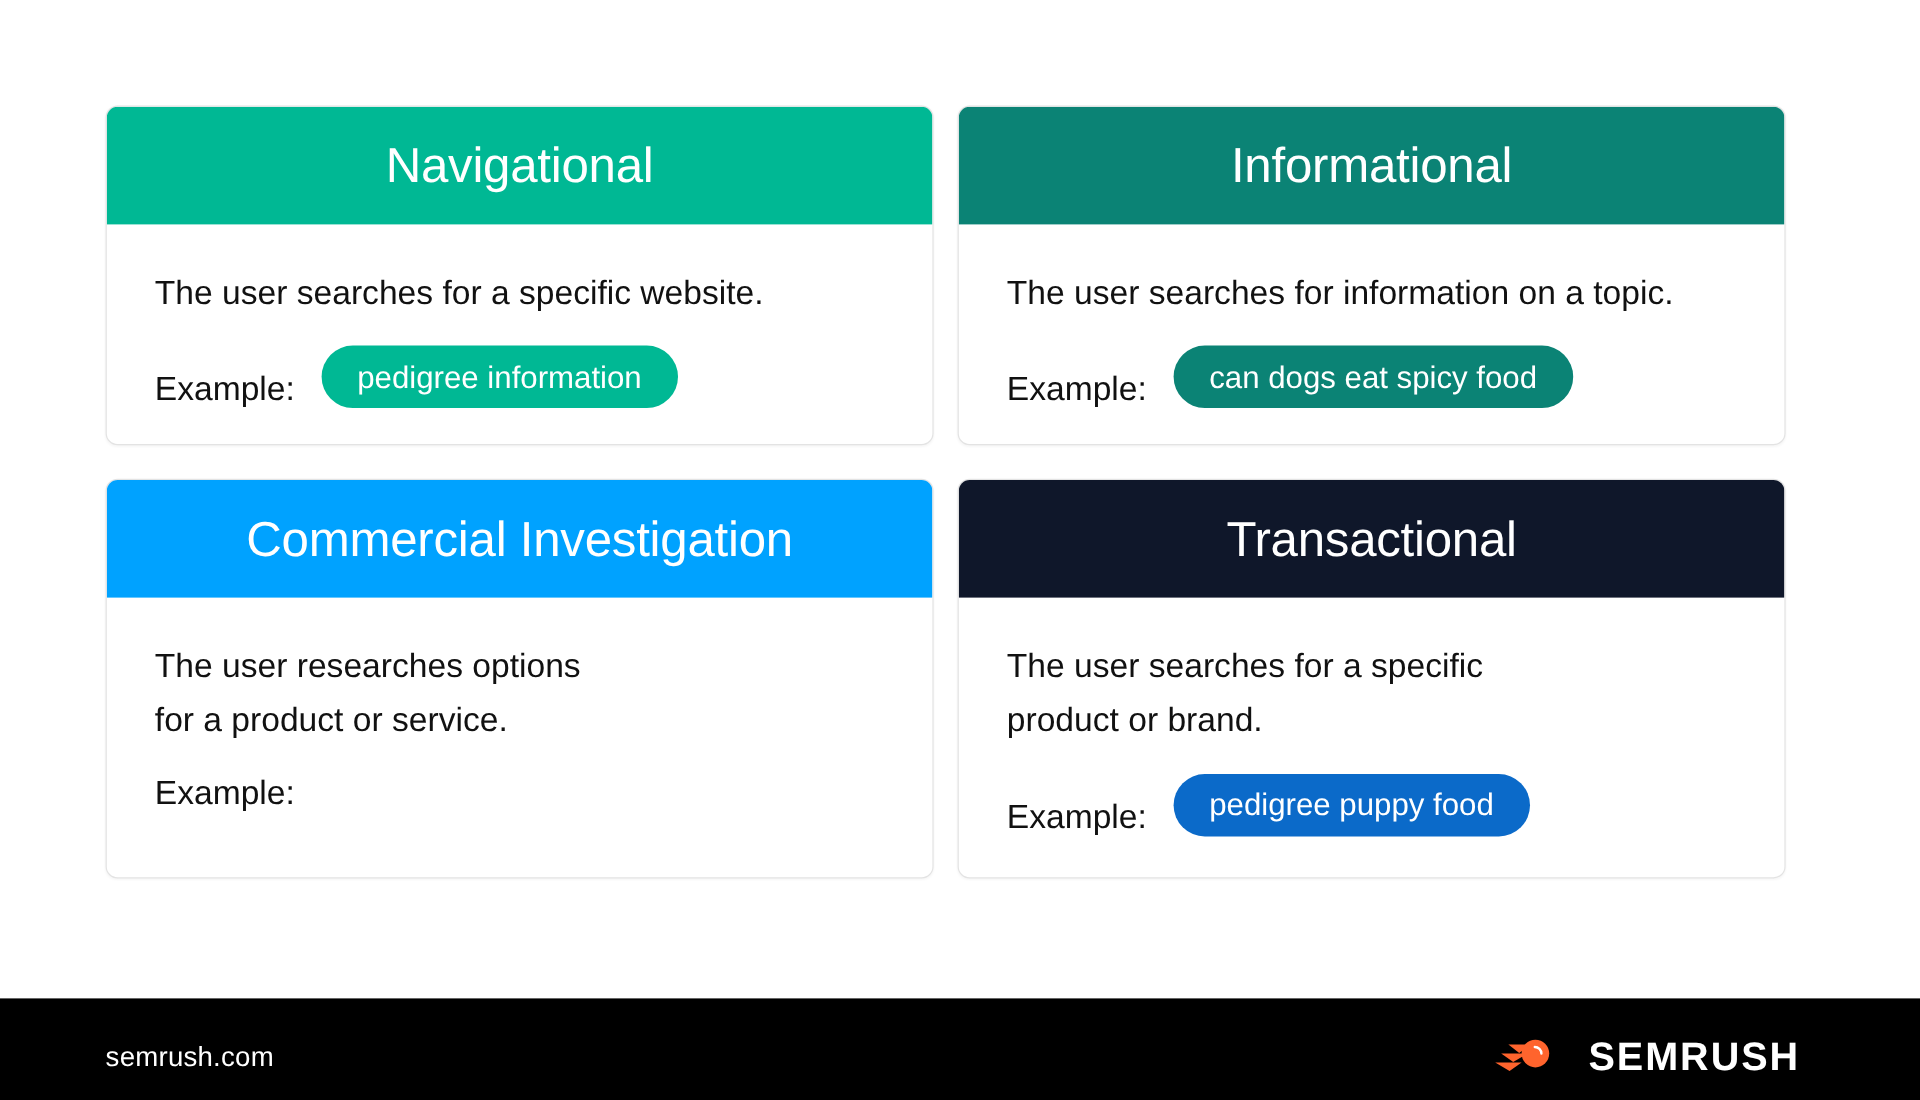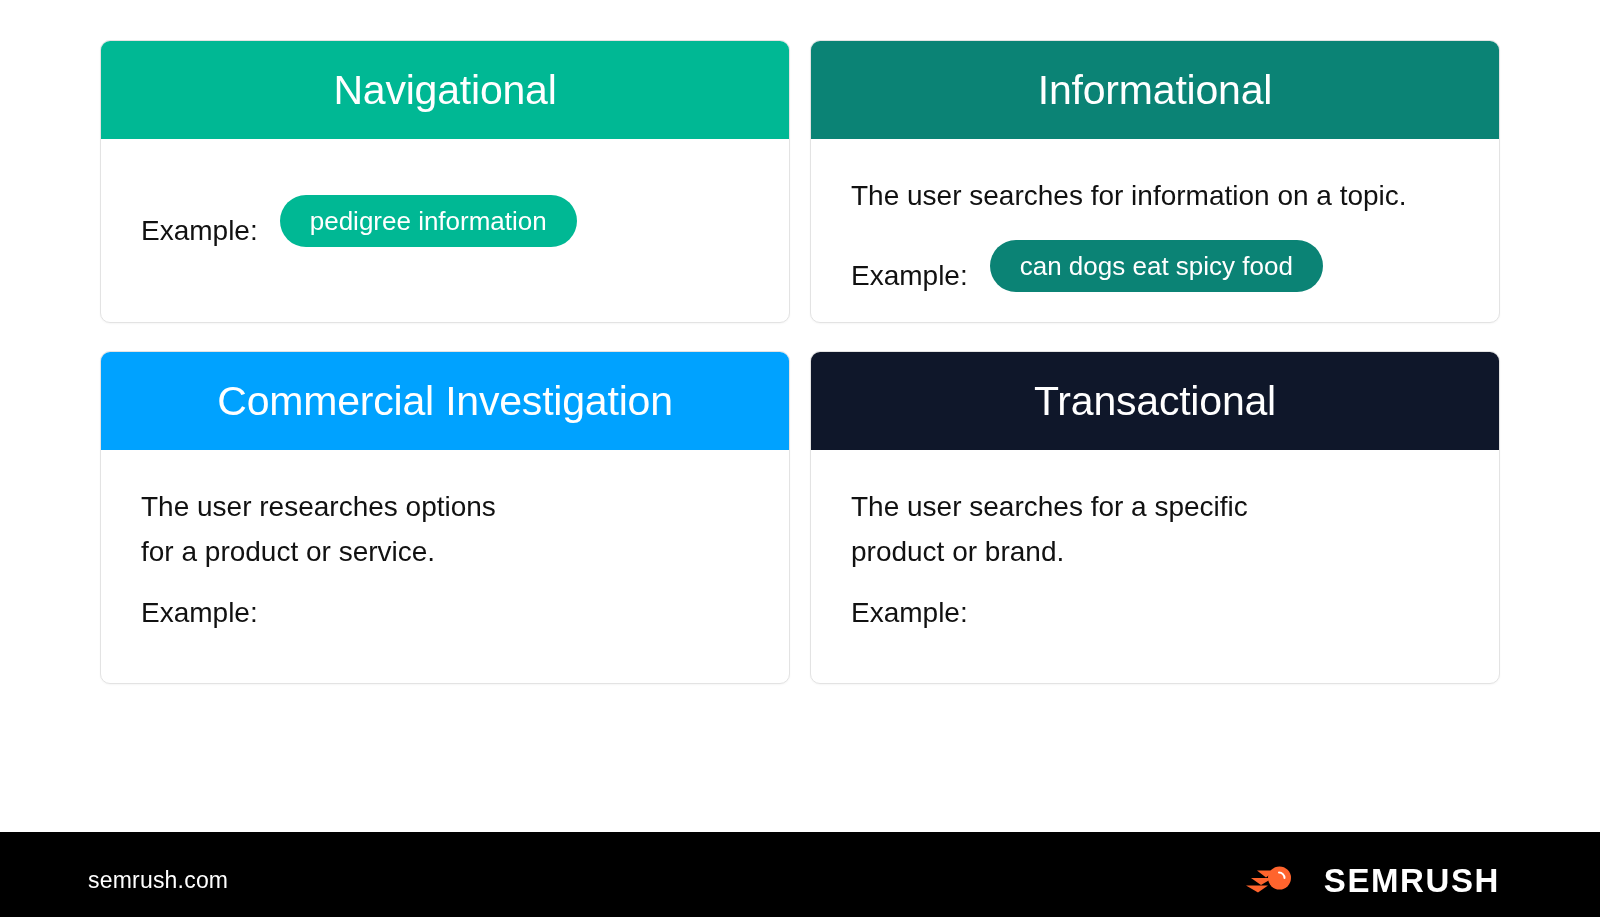--- a/index.html
+++ b/index.html
@@ -24,8 +24,7 @@
 
   .cards-area {
     flex: 1 1 auto;
-    padding: 40px 110px 0 88px;
-    margin-left: 12px;
+    padding: 88px 110px 0 88px;
   }
 
   .card-grid {

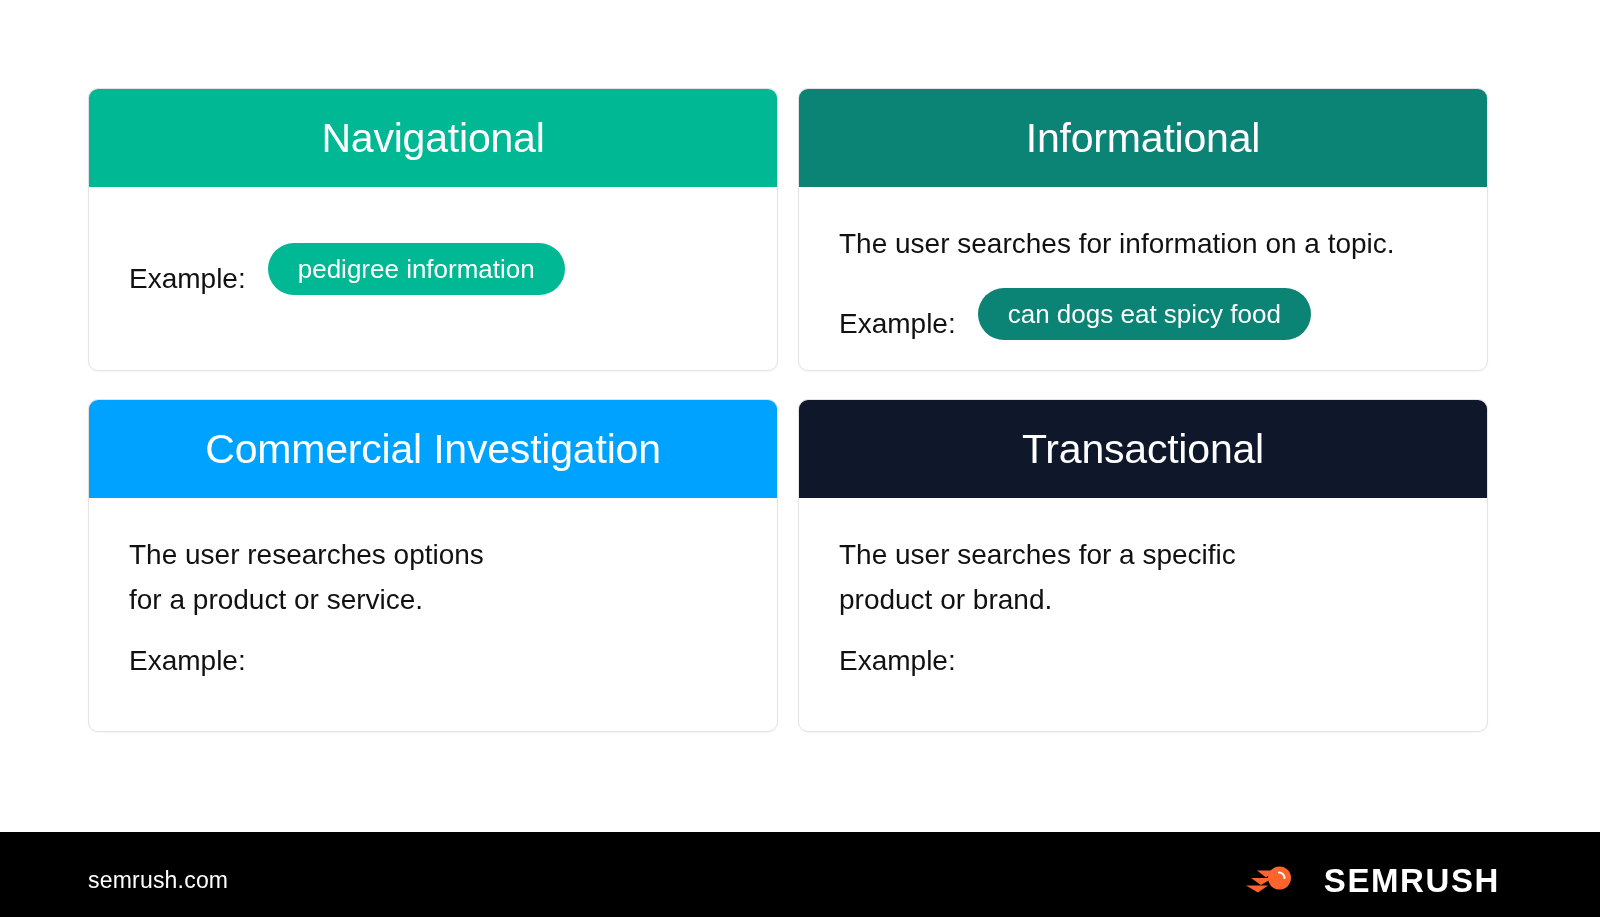--- a/index.html
+++ b/index.html
@@ -164,6 +164,7 @@
           <span class="card-title">Navigational</span>
         </div>
         <div class="card-body">
+          <p class="card-desc">The user searches for a specific website.</p>
           <div class="example-row">
             <span class="example-label">Example:</span>
             <span class="pill">pedigree information</span>

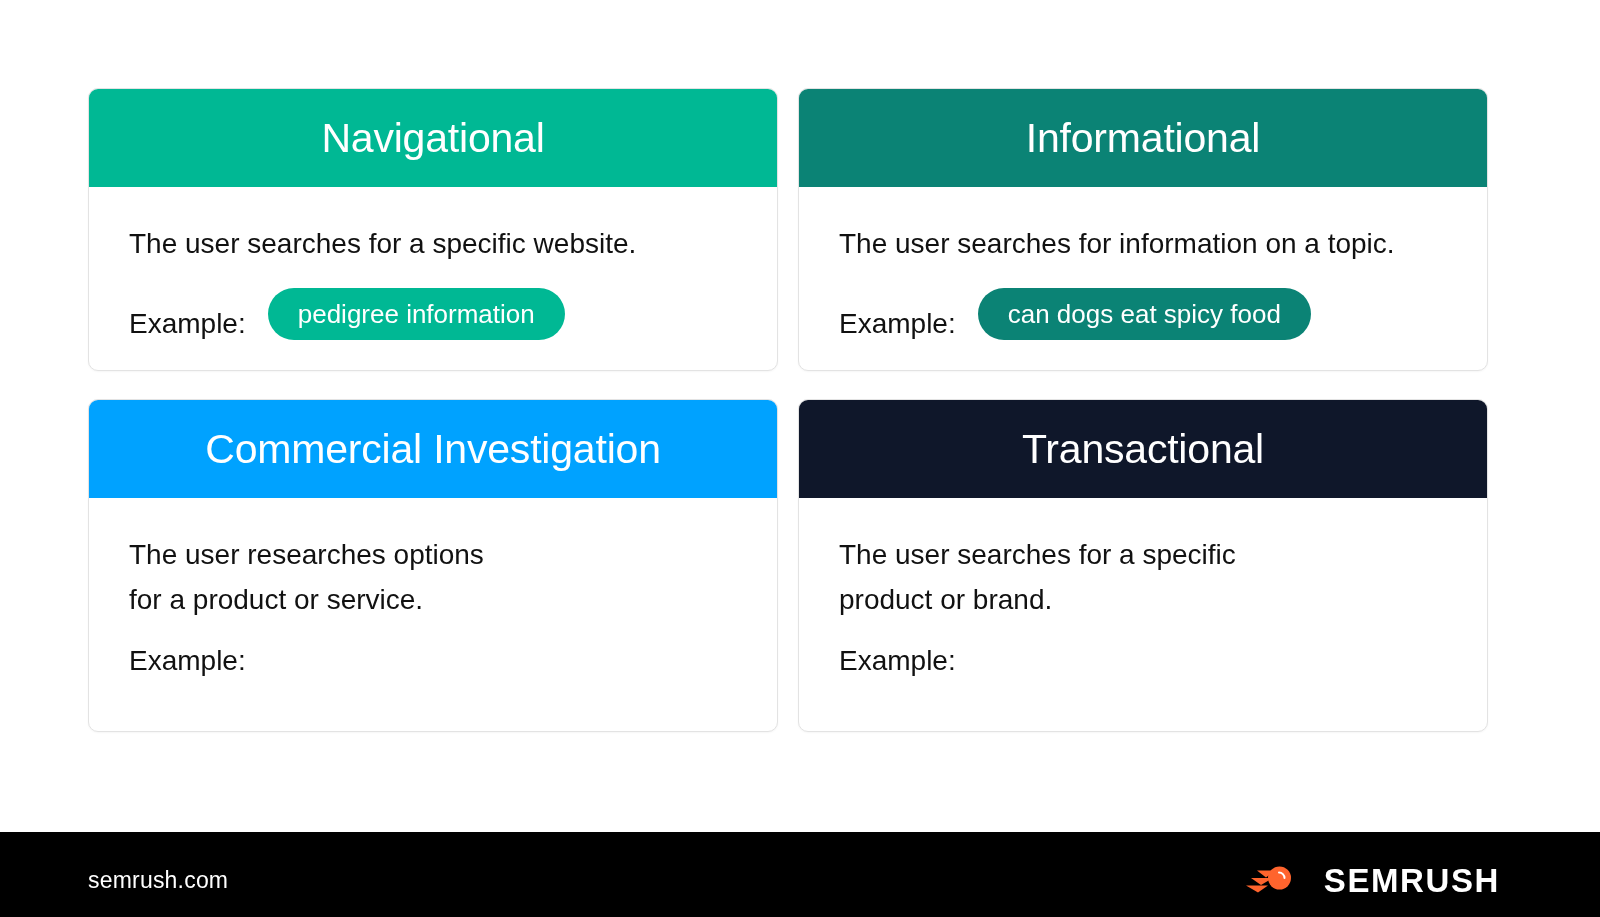--- a/index.html
+++ b/index.html
@@ -207,6 +207,7 @@
 product or brand.</p>
           <div class="example-row">
             <span class="example-label">Example:</span>
+            <span class="pill">pedigree puppy food</span>
           </div>
         </div>
       </div>

